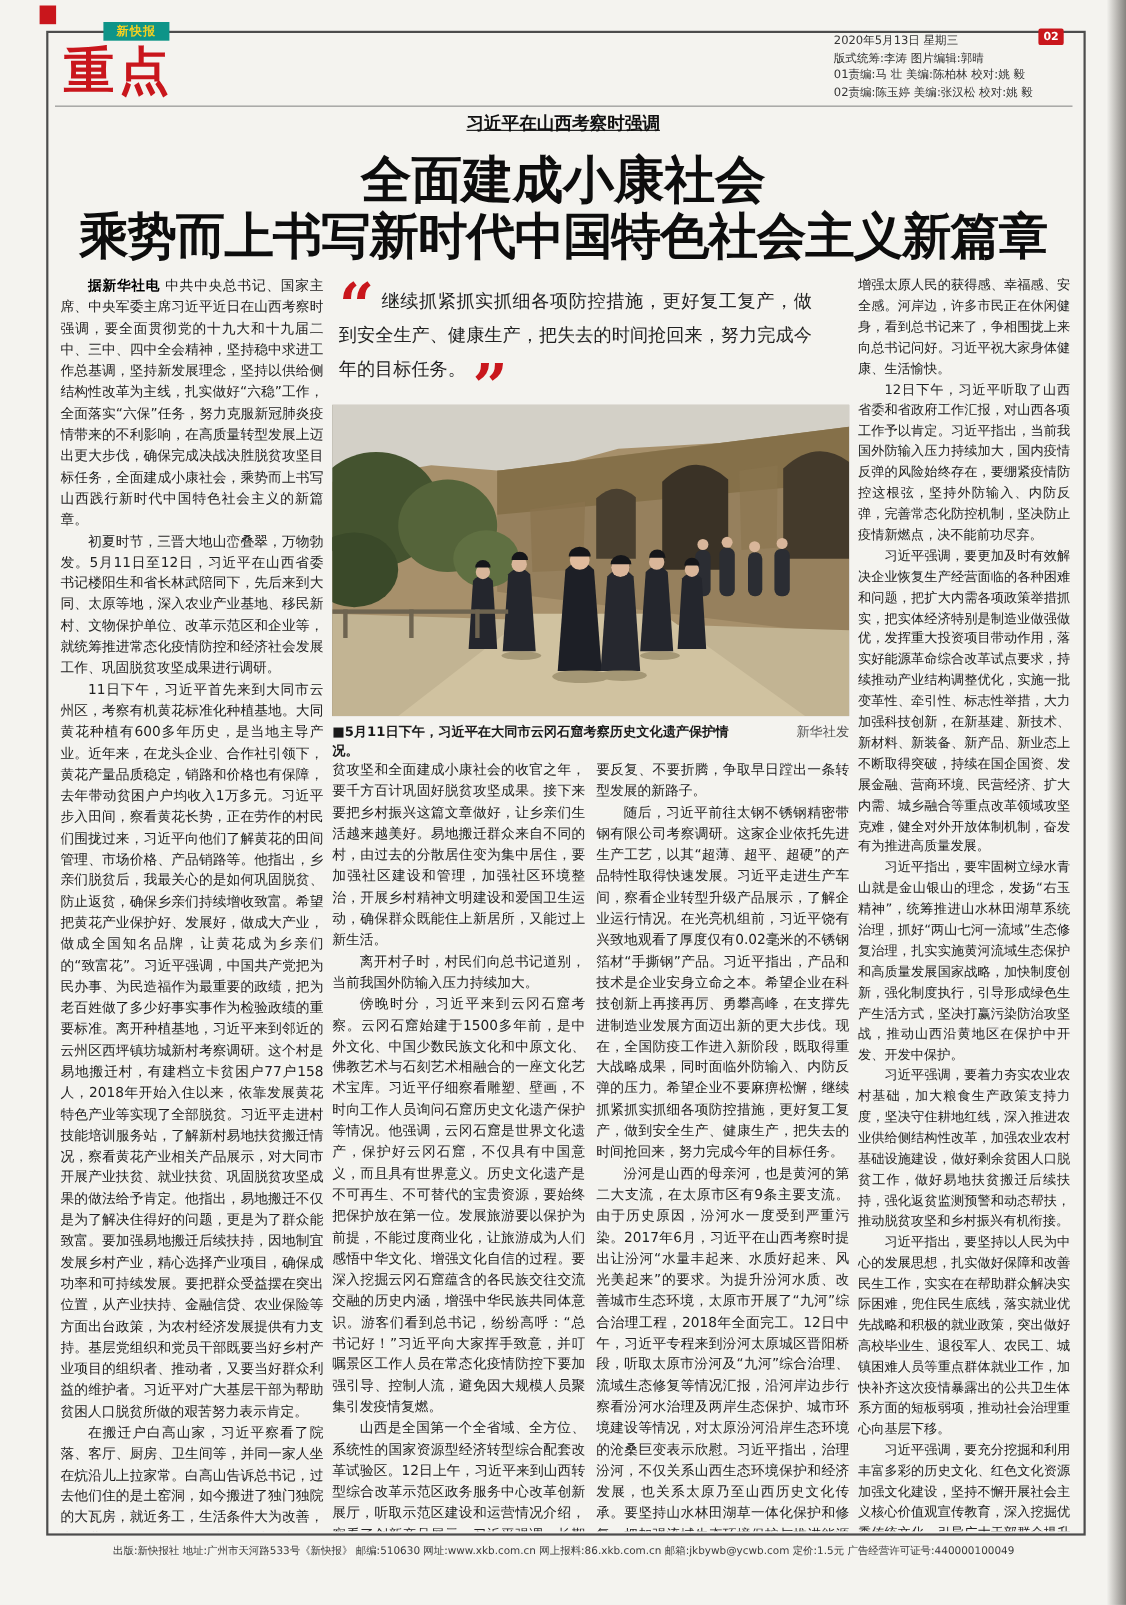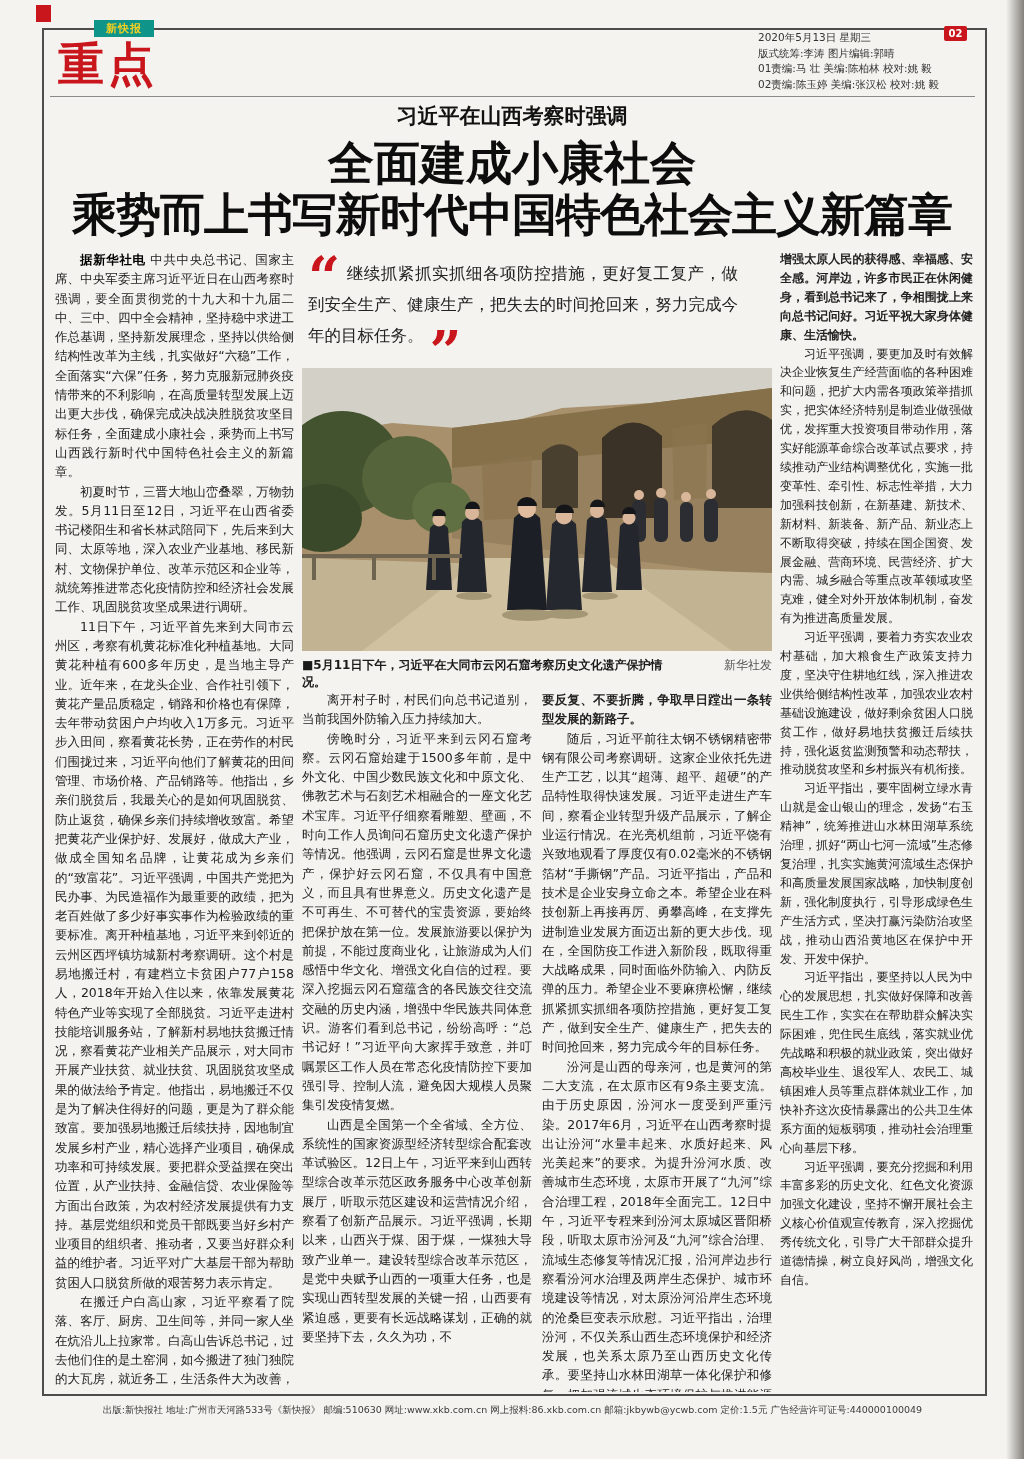--- a/index.html
+++ b/index.html
@@ -21,8 +21,8 @@
   .hdr-rule{position:absolute;left:50px;top:96px;width:925px;height:1px;background:#8a8a8a;}
 
   
-  .kicker{position:absolute;left:62px;top:102px;width:900px;text-align:center;font-size:21px;
-    font-weight:bold;color:#111;}
+  .kicker{position:absolute;left:62px;top:102px;width:900px;text-align:center;font-size:16px;
+    font-weight:bold;color:#111;text-decoration:underline;}
   .title1{position:absolute;left:62px;top:133px;width:900px;text-align:center;font-size:46px;
     font-weight:bold;color:#0d0d0d;font-family:Liberation Serif, serif;}
   .title2{position:absolute;left:52px;top:185px;width:920px;text-align:center;font-size:45px;

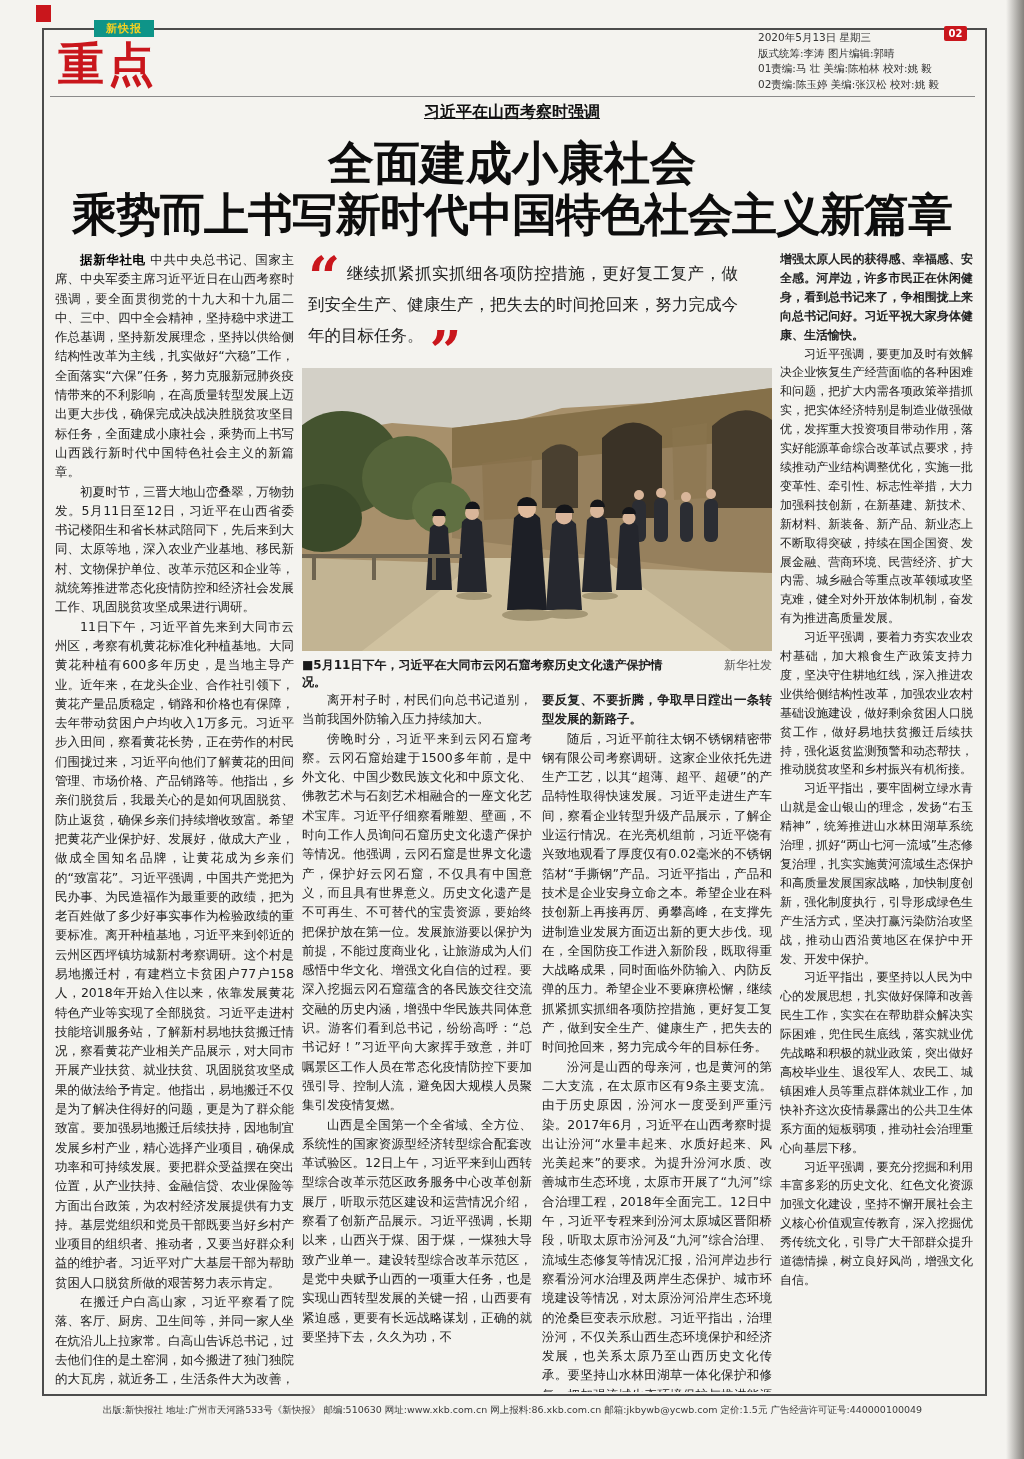--- a/index.html
+++ b/index.html
@@ -45,7 +45,7 @@
   
   .col{position:absolute;text-align:justify;color:#222;overflow:hidden;}
   .col p{margin:0;text-indent:2em;font-size:12.5px;line-height:19.3px;}
-  .col p.cont{text-indent:0;font-weight:bold;}
+  .col p.cont{text-indent:0;}
   .col1{left:55px;top:250px;width:239px;height:1142px;}
   .col2{left:302px;top:690px;width:230px;height:702px;}
   .col3{left:542px;top:690px;width:230px;height:702px;}

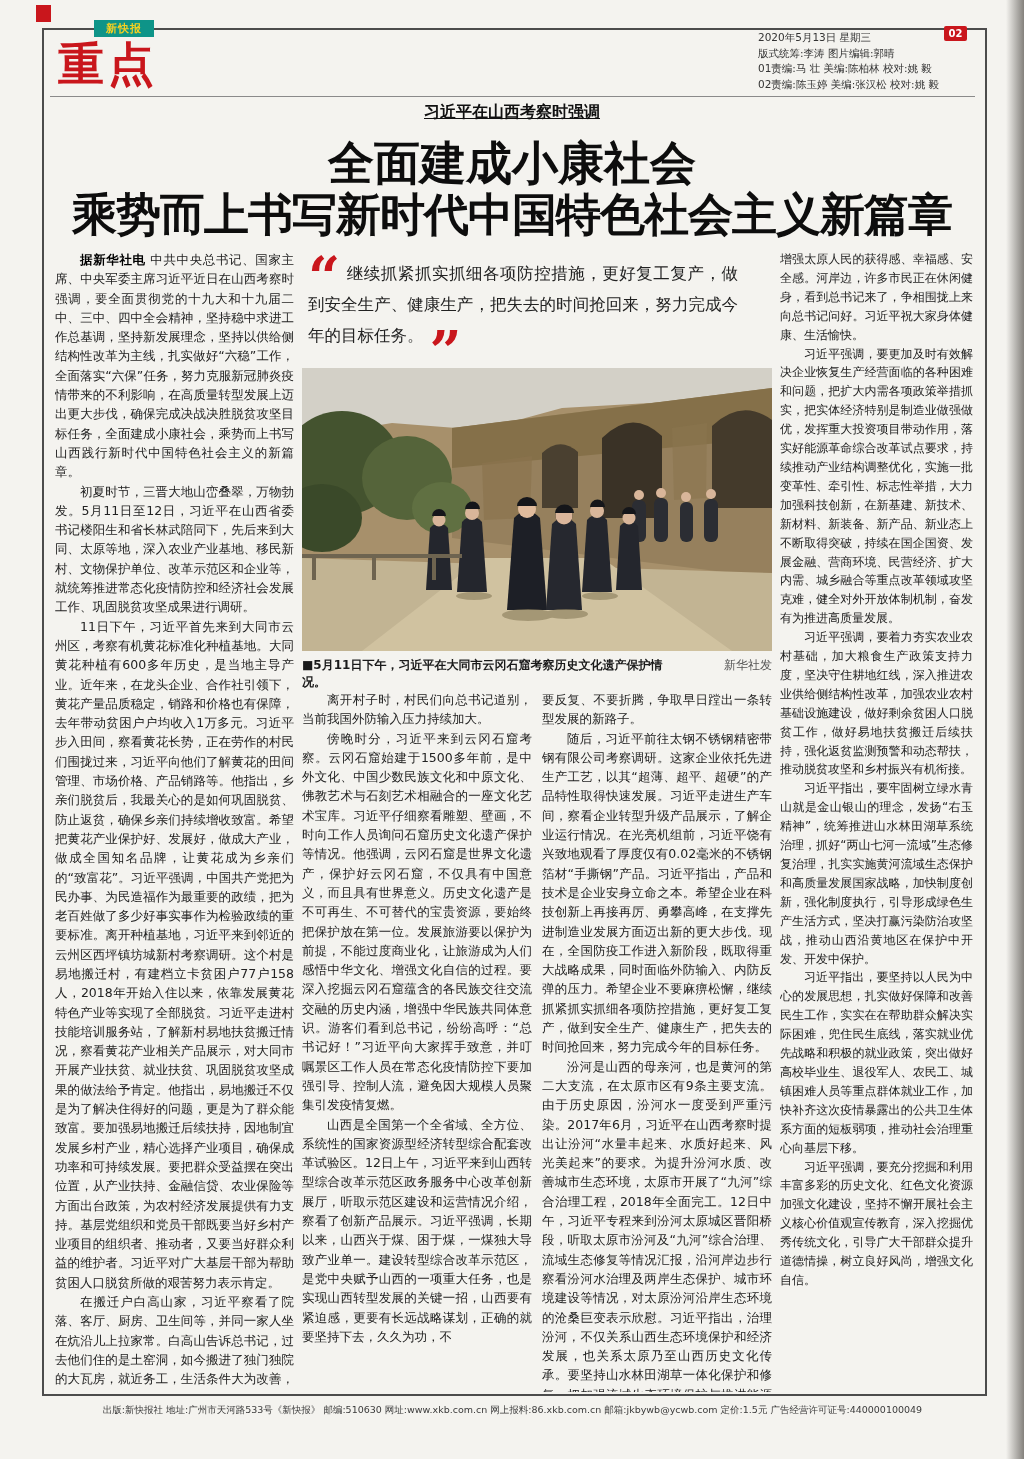--- a/index.html
+++ b/index.html
@@ -188,6 +188,7 @@
 
   <div class="col col4">
     <p class="cont">增强太原人民的获得感、幸福感、安全感。河岸边，许多市民正在休闲健身，看到总书记来了，争相围拢上来向总书记问好。习近平祝大家身体健康、生活愉快。</p>
+    <p>12日下午，习近平听取了山西省委和省政府工作汇报，对山西各项工作予以肯定。习近平指出，当前我国外防输入压力持续加大，国内疫情反弹的风险始终存在，要绷紧疫情防控这根弦，坚持外防输入、内防反弹，完善常态化防控机制，坚决防止疫情新燃点，决不能前功尽弃。</p>
     <p>习近平强调，要更加及时有效解决企业恢复生产经营面临的各种困难和问题，把扩大内需各项政策举措抓实，把实体经济特别是制造业做强做优，发挥重大投资项目带动作用，落实好能源革命综合改革试点要求，持续推动产业结构调整优化，实施一批变革性、牵引性、标志性举措，大力加强科技创新，在新基建、新技术、新材料、新装备、新产品、新业态上不断取得突破，持续在国企国资、发展金融、营商环境、民营经济、扩大内需、城乡融合等重点改革领域攻坚克难，健全对外开放体制机制，奋发有为推进高质量发展。</p>
     <p>习近平强调，要着力夯实农业农村基础，加大粮食生产政策支持力度，坚决守住耕地红线，深入推进农业供给侧结构性改革，加强农业农村基础设施建设，做好剩余贫困人口脱贫工作，做好易地扶贫搬迁后续扶持，强化返贫监测预警和动态帮扶，推动脱贫攻坚和乡村振兴有机衔接。</p>
     <p>习近平指出，要牢固树立绿水青山就是金山银山的理念，发扬“右玉精神”，统筹推进山水林田湖草系统治理，抓好“两山七河一流域”生态修复治理，扎实实施黄河流域生态保护和高质量发展国家战略，加快制度创新，强化制度执行，引导形成绿色生产生活方式，坚决打赢污染防治攻坚战，推动山西沿黄地区在保护中开发、开发中保护。</p>

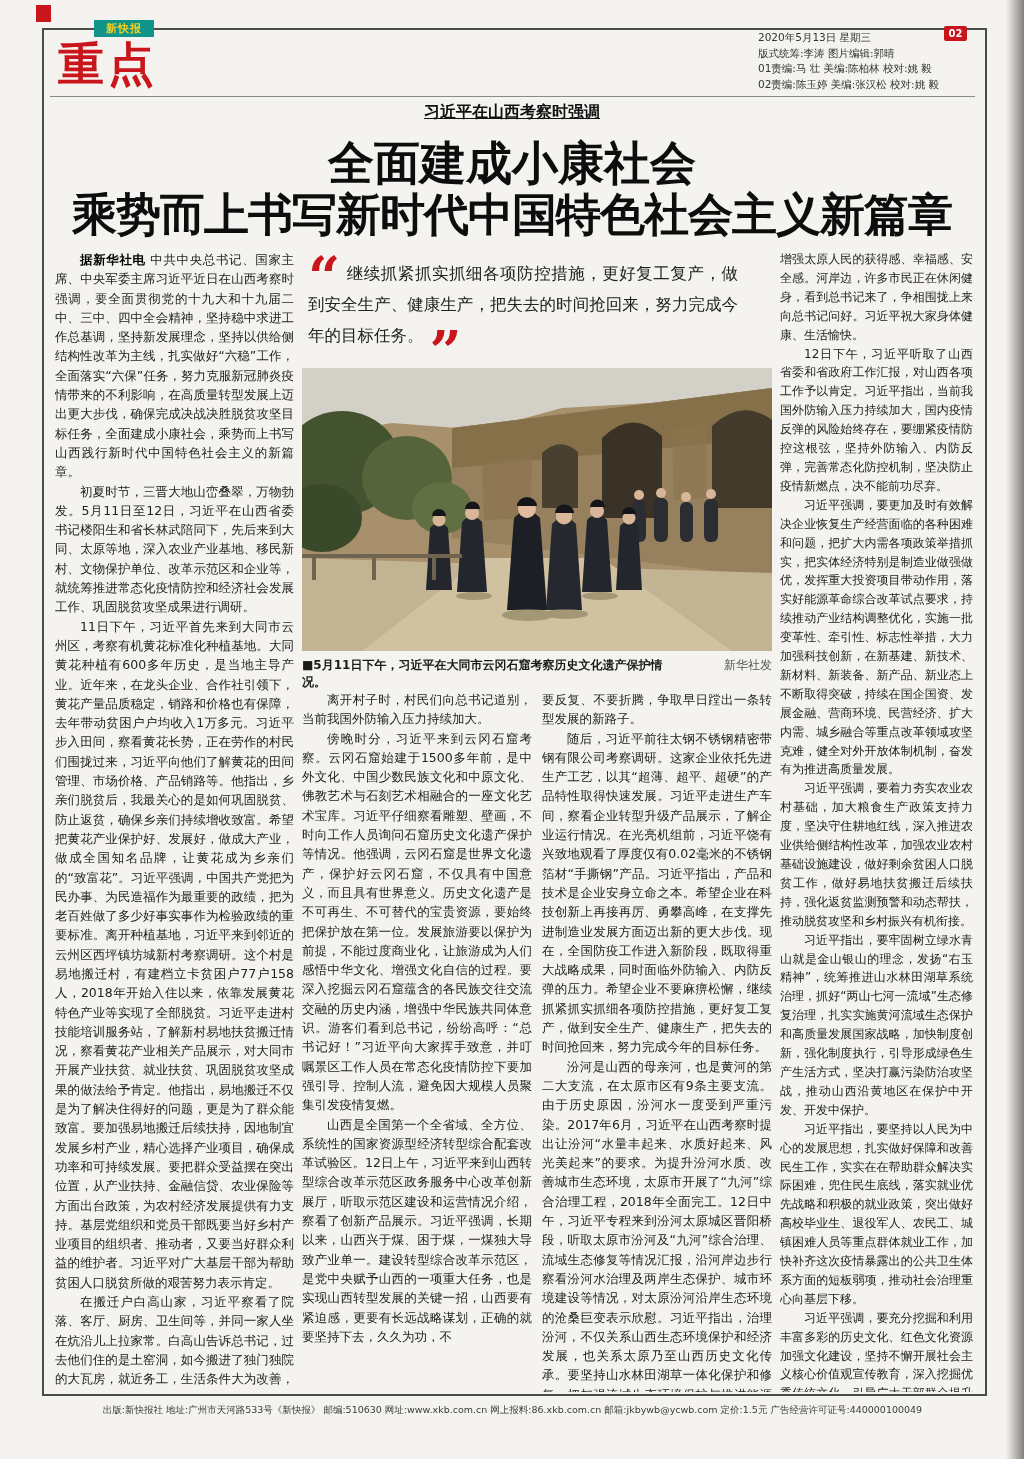--- a/index.html
+++ b/index.html
@@ -175,6 +175,7 @@
   </div>
 
   <div class="col col2">
+    <p class="cont">贫攻坚和全面建成小康社会的收官之年，要千方百计巩固好脱贫攻坚成果。接下来要把乡村振兴这篇文章做好，让乡亲们生活越来越美好。易地搬迁群众来自不同的村，由过去的分散居住变为集中居住，要加强社区建设和管理，加强社区环境整治，开展乡村精神文明建设和爱国卫生运动，确保群众既能住上新居所，又能过上新生活。</p>
     <p>离开村子时，村民们向总书记道别，当前我国外防输入压力持续加大。</p>
     <p>傍晚时分，习近平来到云冈石窟考察。云冈石窟始建于1500多年前，是中外文化、中国少数民族文化和中原文化、佛教艺术与石刻艺术相融合的一座文化艺术宝库。习近平仔细察看雕塑、壁画，不时向工作人员询问石窟历史文化遗产保护等情况。他强调，云冈石窟是世界文化遗产，保护好云冈石窟，不仅具有中国意义，而且具有世界意义。历史文化遗产是不可再生、不可替代的宝贵资源，要始终把保护放在第一位。发展旅游要以保护为前提，不能过度商业化，让旅游成为人们感悟中华文化、增强文化自信的过程。要深入挖掘云冈石窟蕴含的各民族交往交流交融的历史内涵，增强中华民族共同体意识。游客们看到总书记，纷纷高呼：“总书记好！”习近平向大家挥手致意，并叮嘱景区工作人员在常态化疫情防控下要加强引导、控制人流，避免因大规模人员聚集引发疫情复燃。</p>
     <p>山西是全国第一个全省域、全方位、系统性的国家资源型经济转型综合配套改革试验区。12日上午，习近平来到山西转型综合改革示范区政务服务中心改革创新展厅，听取示范区建设和运营情况介绍，察看了创新产品展示。习近平强调，长期以来，山西兴于煤、困于煤，一煤独大导致产业单一。建设转型综合改革示范区，是党中央赋予山西的一项重大任务，也是实现山西转型发展的关键一招，山西要有紧迫感，更要有长远战略谋划，正确的就要坚持下去，久久为功，不</p>

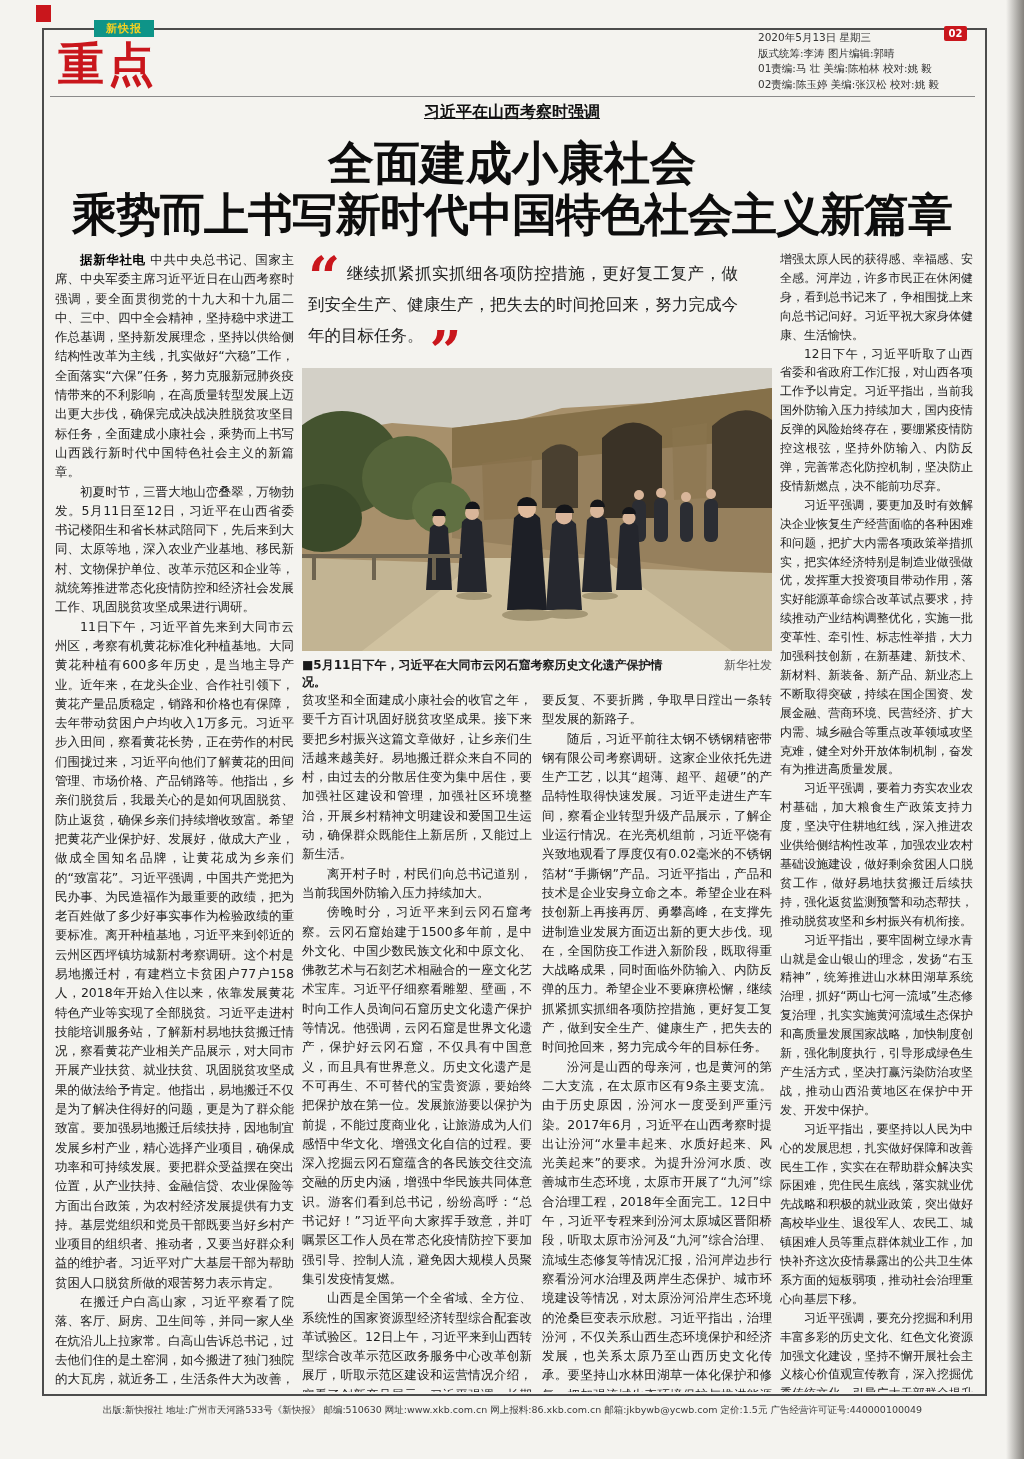--- a/index.html
+++ b/index.html
@@ -191,8 +191,8 @@
     <p class="cont">增强太原人民的获得感、幸福感、安全感。河岸边，许多市民正在休闲健身，看到总书记来了，争相围拢上来向总书记问好。习近平祝大家身体健康、生活愉快。</p>
     <p>12日下午，习近平听取了山西省委和省政府工作汇报，对山西各项工作予以肯定。习近平指出，当前我国外防输入压力持续加大，国内疫情反弹的风险始终存在，要绷紧疫情防控这根弦，坚持外防输入、内防反弹，完善常态化防控机制，坚决防止疫情新燃点，决不能前功尽弃。</p>
     <p>习近平强调，要更加及时有效解决企业恢复生产经营面临的各种困难和问题，把扩大内需各项政策举措抓实，把实体经济特别是制造业做强做优，发挥重大投资项目带动作用，落实好能源革命综合改革试点要求，持续推动产业结构调整优化，实施一批变革性、牵引性、标志性举措，大力加强科技创新，在新基建、新技术、新材料、新装备、新产品、新业态上不断取得突破，持续在国企国资、发展金融、营商环境、民营经济、扩大内需、城乡融合等重点改革领域攻坚克难，健全对外开放体制机制，奋发有为推进高质量发展。</p>
+    <p>习近平指出，要牢固树立绿水青山就是金山银山的理念，发扬“右玉精神”，统筹推进山水林田湖草系统治理，抓好“两山七河一流域”生态修复治理，扎实实施黄河流域生态保护和高质量发展国家战略，加快制度创新，强化制度执行，引导形成绿色生产生活方式，坚决打赢污染防治攻坚战，推动山西沿黄地区在保护中开发、开发中保护。</p>
     <p>习近平强调，要着力夯实农业农村基础，加大粮食生产政策支持力度，坚决守住耕地红线，深入推进农业供给侧结构性改革，加强农业农村基础设施建设，做好剩余贫困人口脱贫工作，做好易地扶贫搬迁后续扶持，强化返贫监测预警和动态帮扶，推动脱贫攻坚和乡村振兴有机衔接。</p>
-    <p>习近平指出，要牢固树立绿水青山就是金山银山的理念，发扬“右玉精神”，统筹推进山水林田湖草系统治理，抓好“两山七河一流域”生态修复治理，扎实实施黄河流域生态保护和高质量发展国家战略，加快制度创新，强化制度执行，引导形成绿色生产生活方式，坚决打赢污染防治攻坚战，推动山西沿黄地区在保护中开发、开发中保护。</p>
     <p>习近平指出，要坚持以人民为中心的发展思想，扎实做好保障和改善民生工作，实实在在帮助群众解决实际困难，兜住民生底线，落实就业优先战略和积极的就业政策，突出做好高校毕业生、退役军人、农民工、城镇困难人员等重点群体就业工作，加快补齐这次疫情暴露出的公共卫生体系方面的短板弱项，推动社会治理重心向基层下移。</p>
     <p>习近平强调，要充分挖掘和利用丰富多彩的历史文化、红色文化资源加强文化建设，坚持不懈开展社会主义核心价值观宣传教育，深入挖掘优秀传统文化，引导广大干部群众提升道德情操，树立良好风尚，增强文化自信。</p>
 

